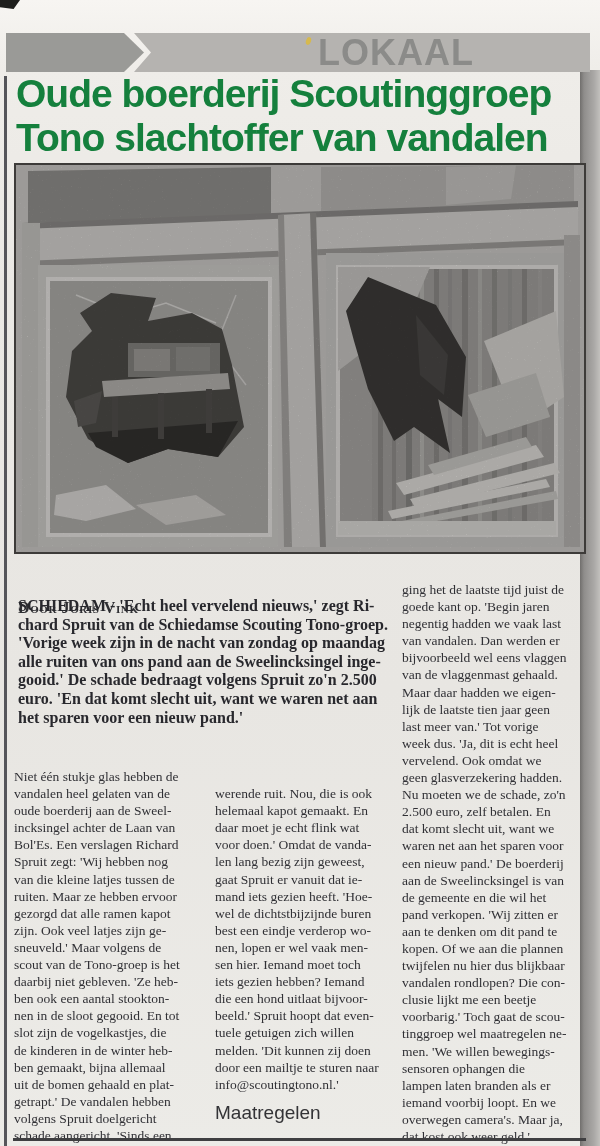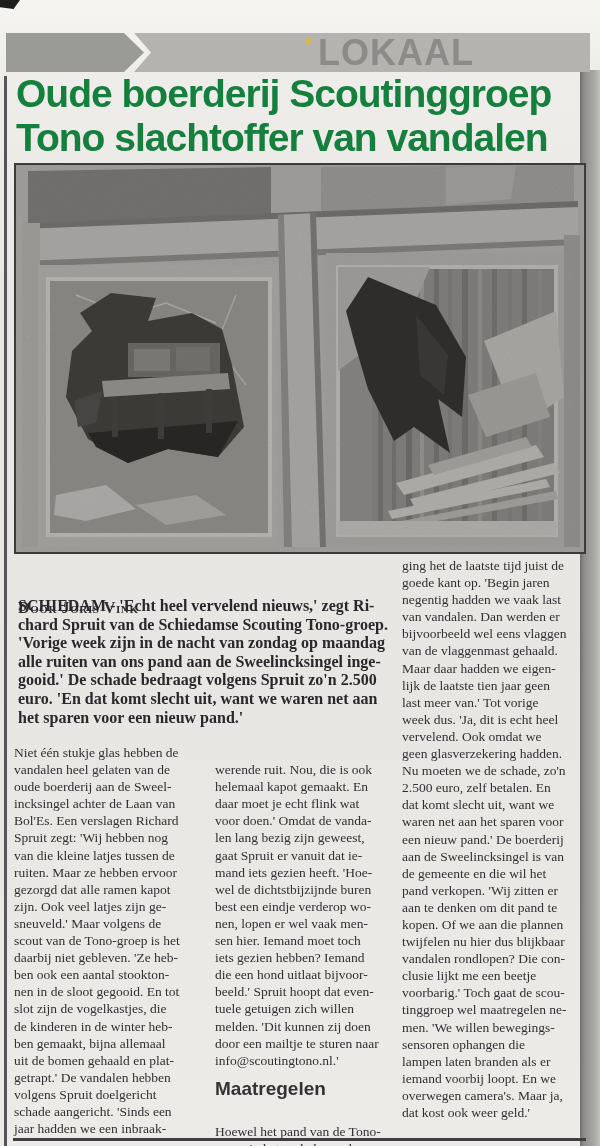--- a/index.html
+++ b/index.html
@@ -59,6 +59,7 @@
   .bodycol{
     position:absolute;width:184px;font-size:13.5px;line-height:17.1px;color:#303035;
     white-space:pre-line;
+    margin-top:24px;
   }
   .col1{left:14px;top:744px;}
   .col2{left:215px;top:744px;}

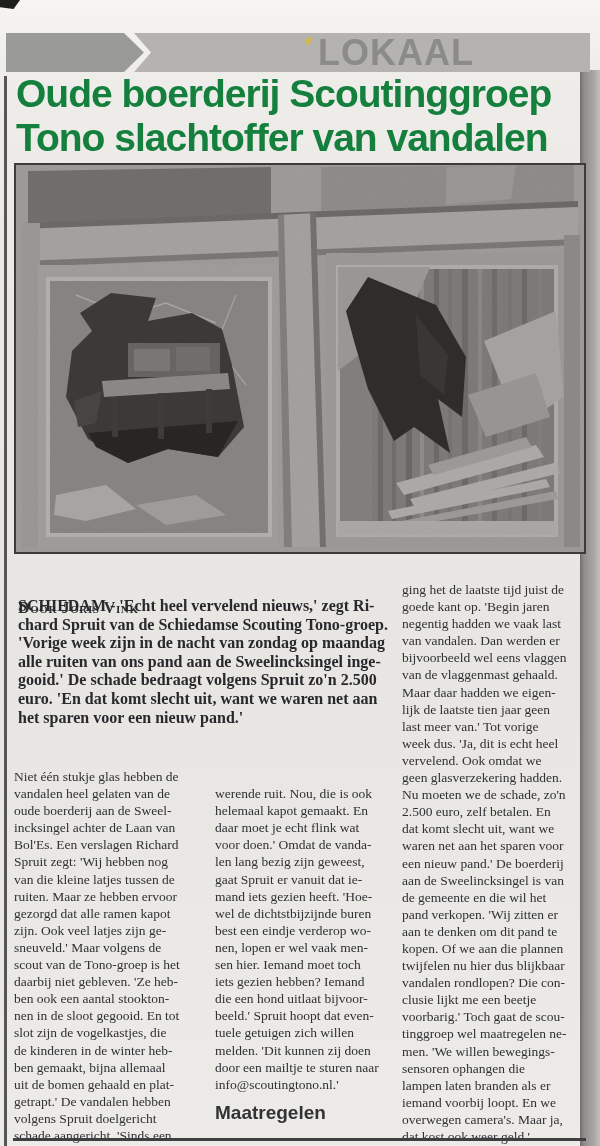--- a/index.html
+++ b/index.html
@@ -65,7 +65,7 @@
   .col2{left:215px;top:744px;}
   .col3{left:402px;top:557px;width:180px;}
   .subhead{
-    font-family:"Liberation Sans",sans-serif;font-weight:bold;font-size:19px;
+    font-family:"Liberation Sans",sans-serif;font-weight:normal;font-size:19px;
     color:#333336;margin:9px 0 6px 0;line-height:22px;
   }
 </style>

